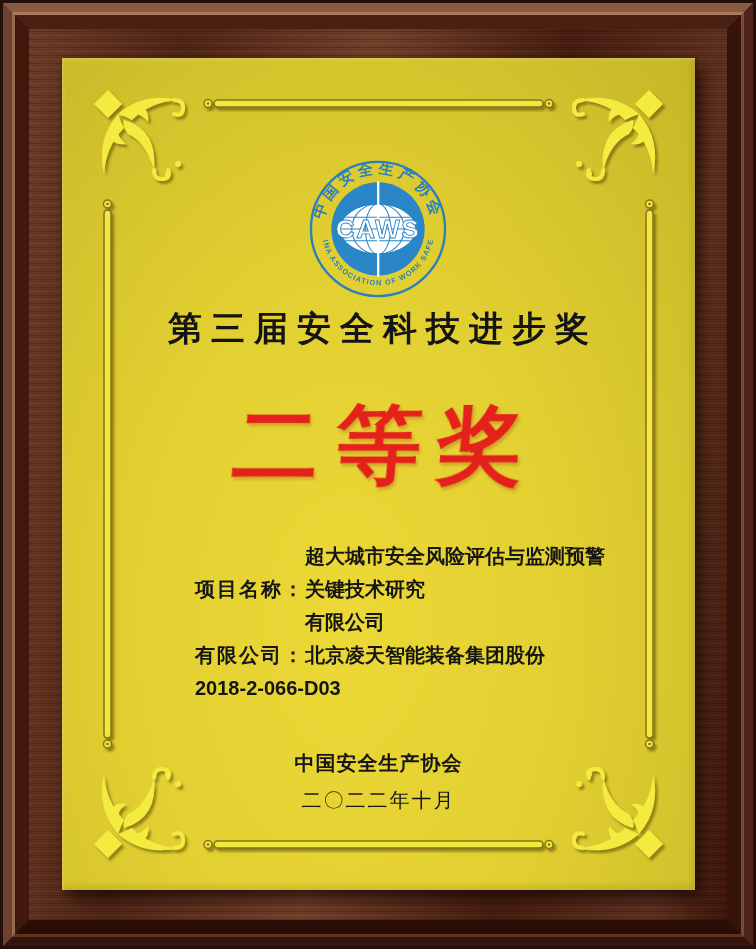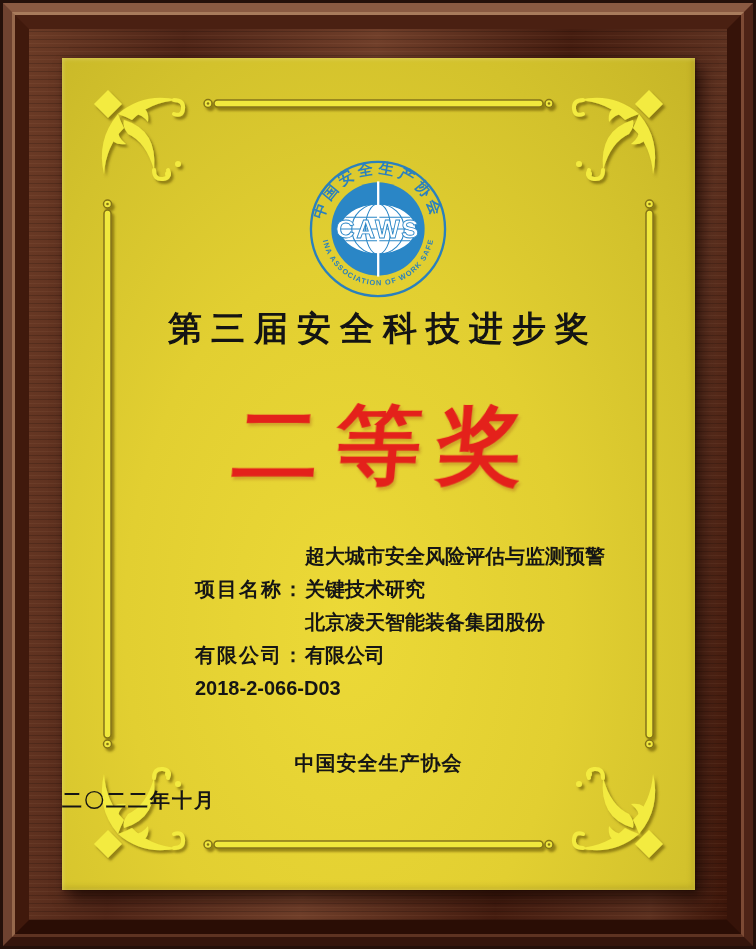--- a/index.html
+++ b/index.html
@@ -154,8 +154,8 @@
       <div class="frow">
         <span class="flabel">有限公司：</span>
         <span class="fcontent">
+          <span class="fline">有限公司</span>
           <span class="fline">北京凌天智能装备集团股份</span>
-          <span class="fline">有限公司</span>
         </span>
       </div>
       <div class="frow">

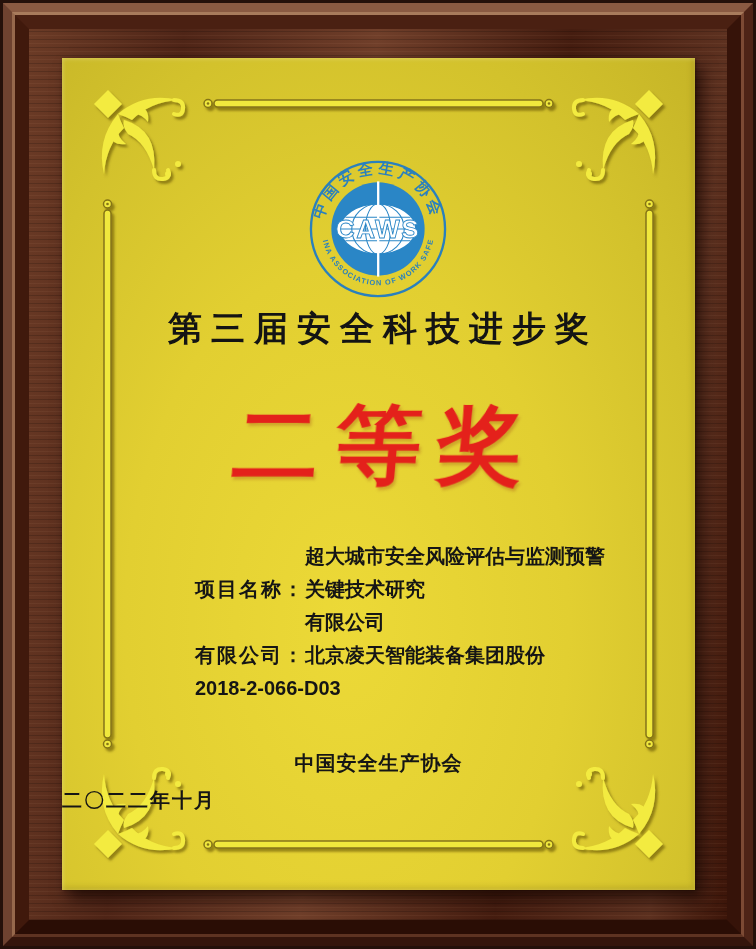--- a/index.html
+++ b/index.html
@@ -47,8 +47,8 @@
 
   .issuer{position:absolute;left:0;right:0;top:692px;text-align:center;
           font-size:20px;font-weight:bold;color:#151515;letter-spacing:1px;}
-  .idate{position:absolute;left:0;right:0;top:729px;text-align:left;
-         font-size:20px;font-weight:bold;color:#151515;letter-spacing:2px;}
+  .idate{position:absolute;left:0;right:0;top:729px;text-align:center;
+         font-size:20px;font-weight:normal;color:#151515;letter-spacing:2px;}
 </style>
 </head>
 <body>

